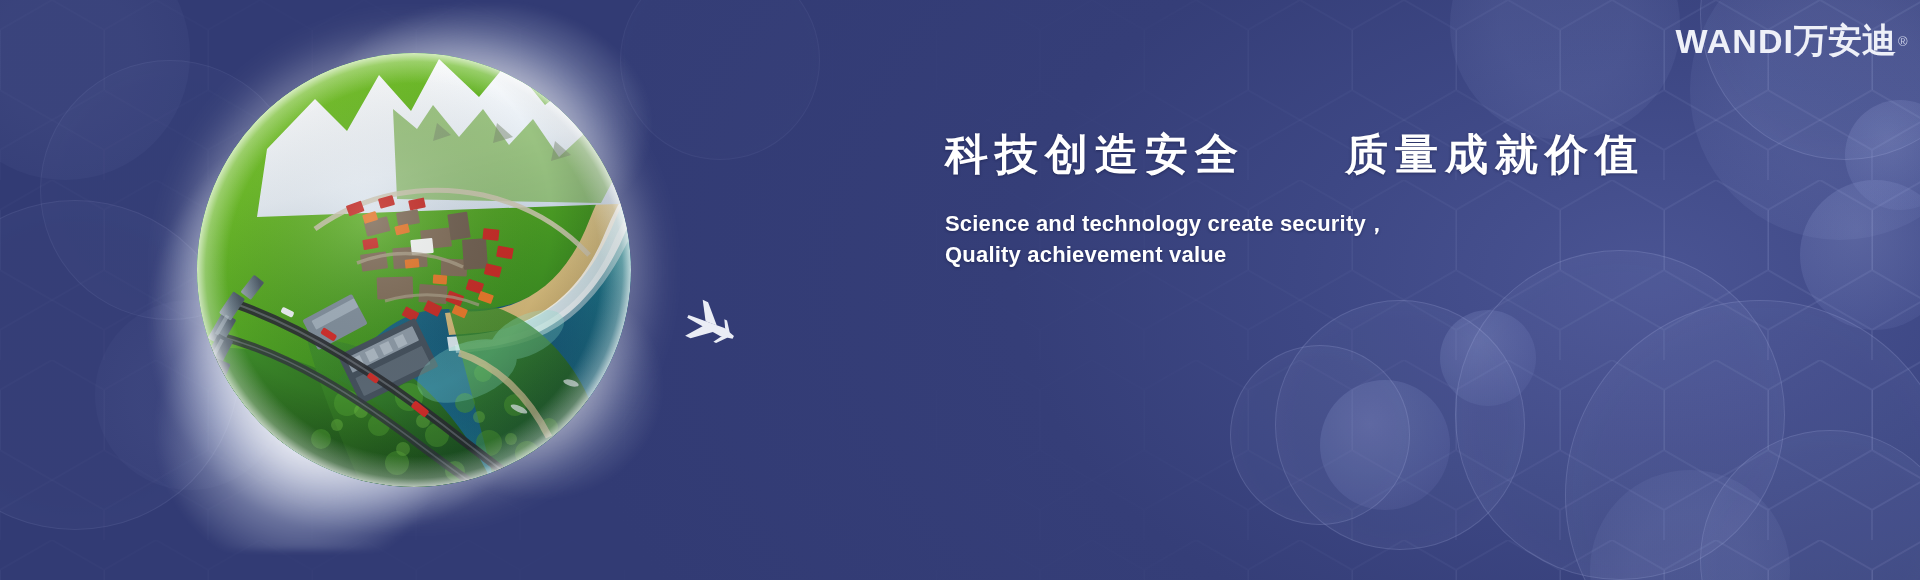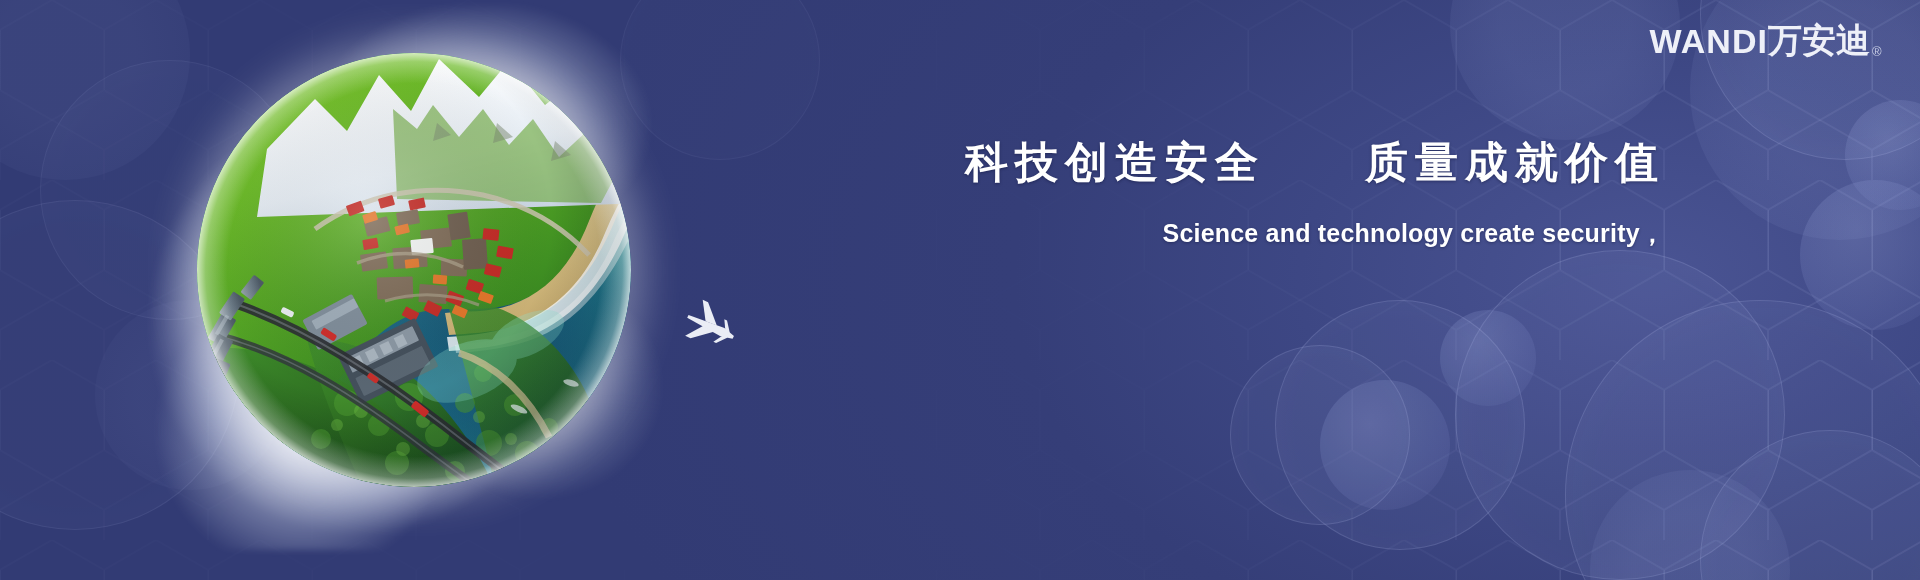--- a/index.html
+++ b/index.html
@@ -72,8 +72,8 @@
 
   
   .logo {
-    position:absolute; right:38px; top:24px;
-    display:flex; align-items:flex-end;
+    position:absolute; right:12px; top:24px;
+    display:flex; align-items:center;
     color:#eef0f8;
     letter-spacing:.5px;
   }

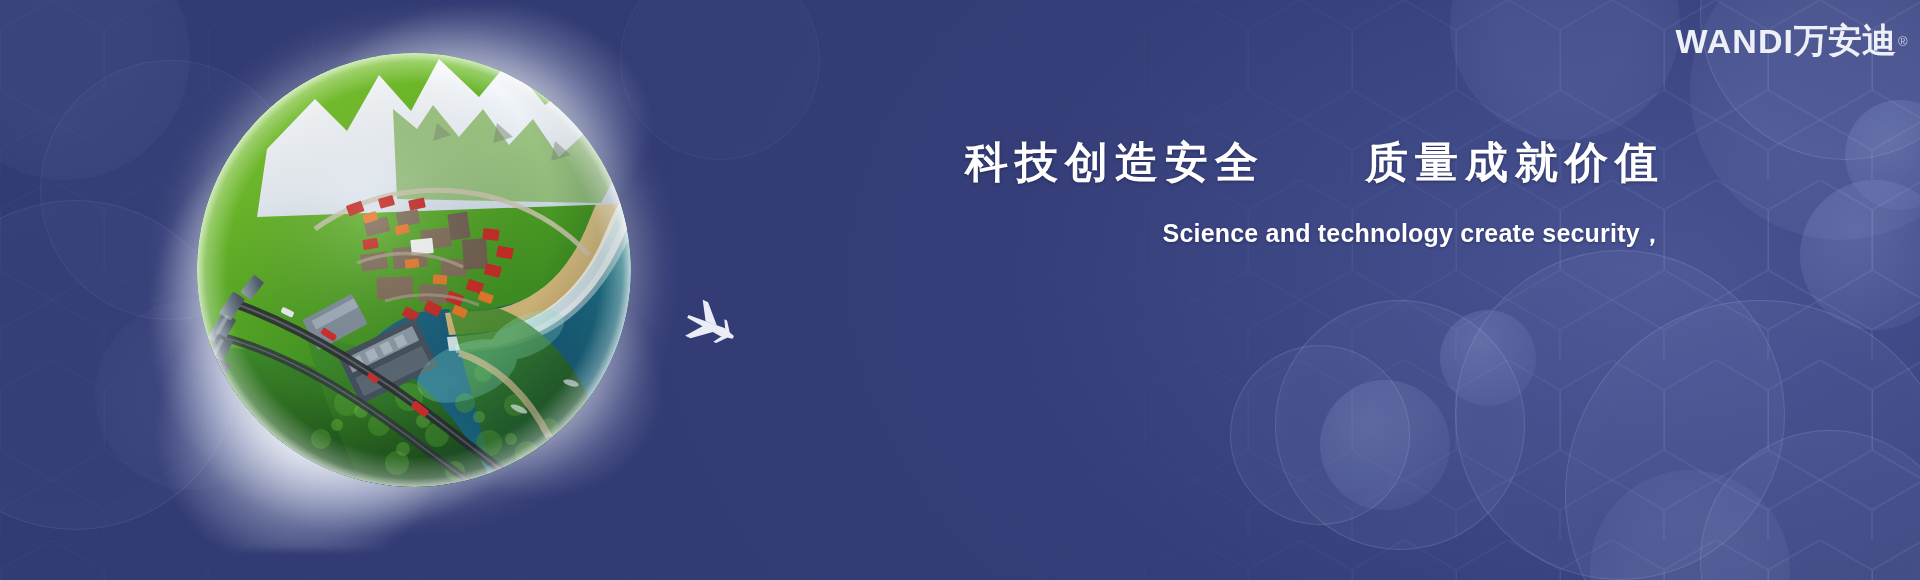--- a/index.html
+++ b/index.html
@@ -93,8 +93,8 @@
 
   
   .copy {
-    position:absolute; left:945px; top:136px; width:720px;
-    text-align:right; color:#ffffff;
+    position:absolute; left:945px; top:128px; width:720px;
+    text-align:left; color:#ffffff;
   }
   .headline {
     font-size:43px; font-weight:700;

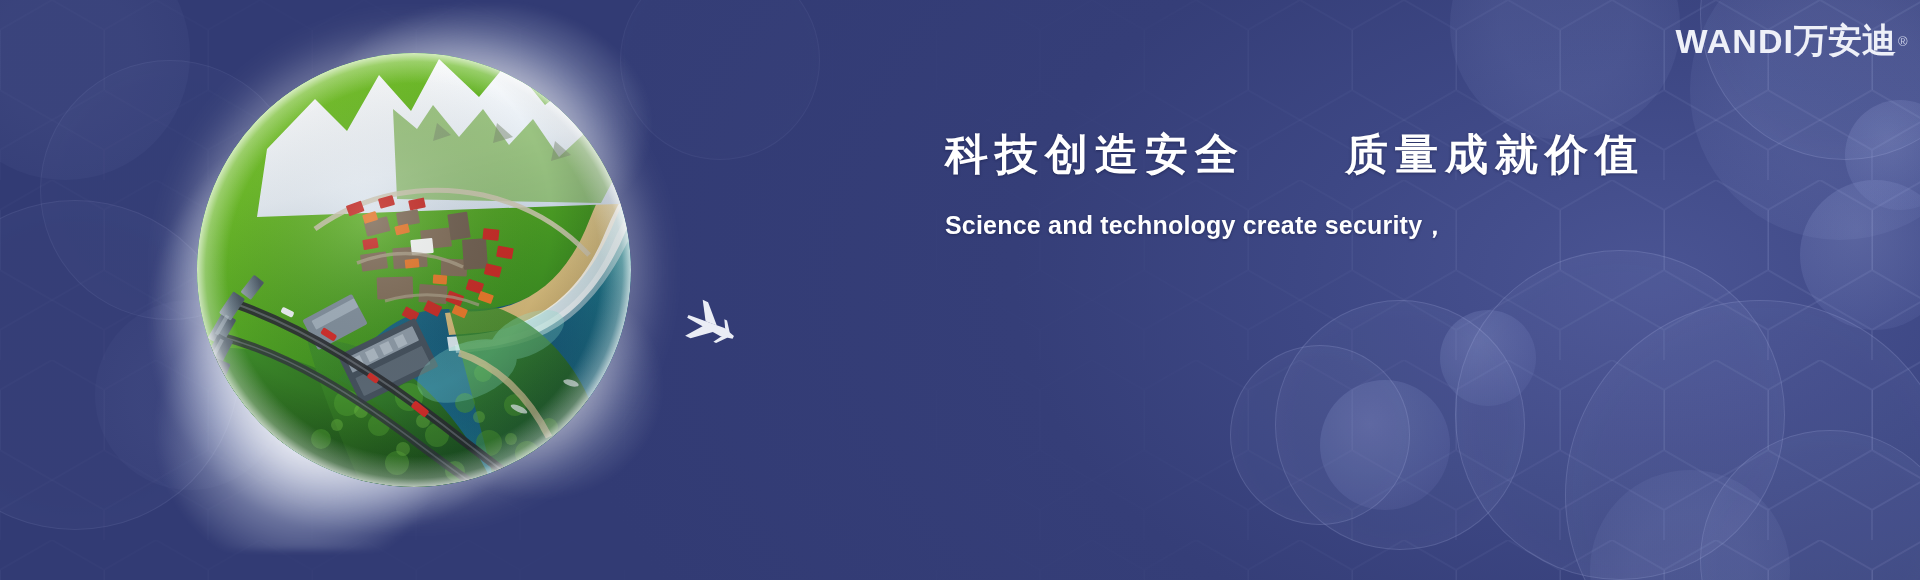--- a/index.html
+++ b/index.html
@@ -105,7 +105,7 @@
   }
   .subline {
     margin-top:26px;
-    font-size:25px; font-weight:700;
+    font-size:22px; font-weight:700;
     line-height:1.42;
     letter-spacing:.2px;
     text-shadow:0 1px 3px rgba(10,16,50,.40);

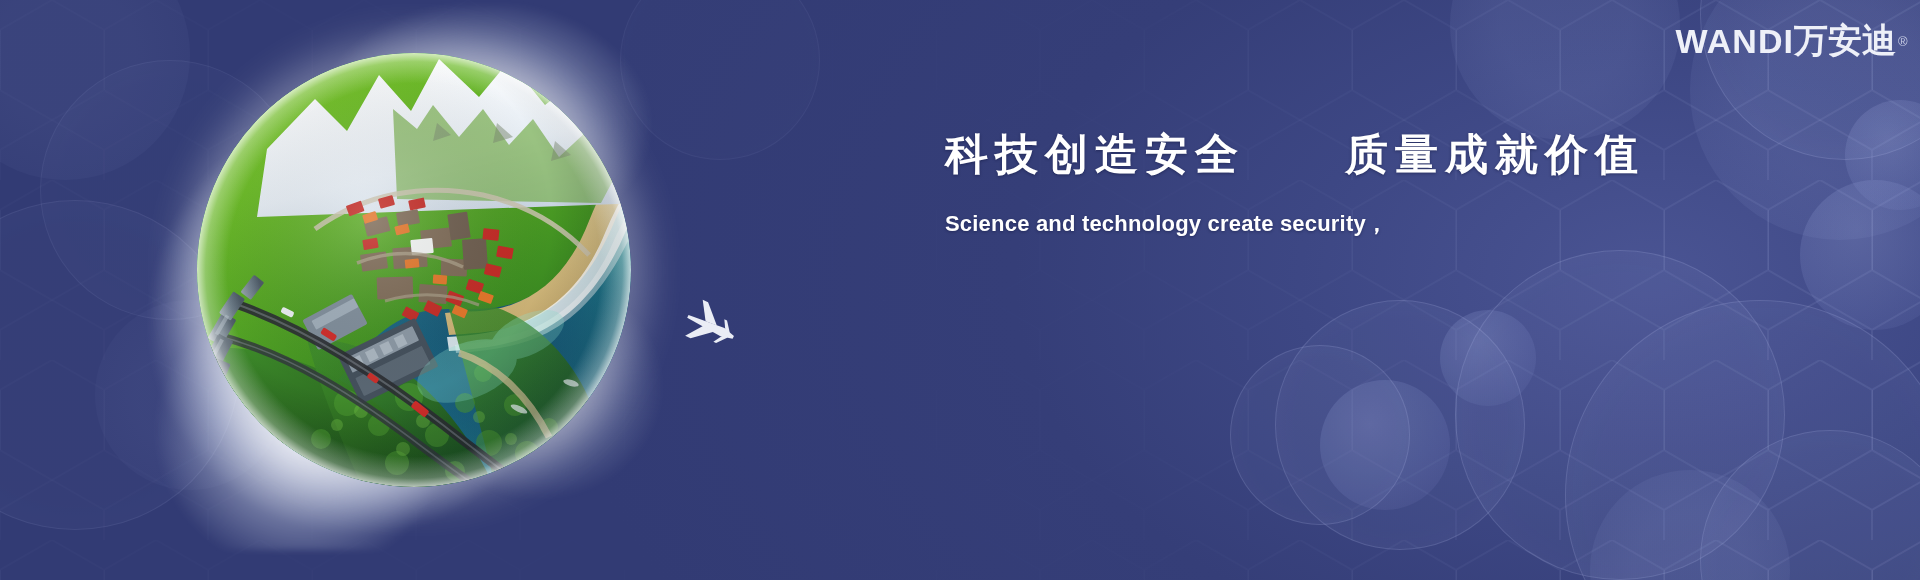--- a/index.html
+++ b/index.html
@@ -441,6 +441,7 @@
     <div class="headline">科技创造安全  质量成就价值</div>
     <div class="subline">
       <div>Science and technology create security，</div>
+      <div>Quality achievement value</div>
     </div>
   </div>
 

